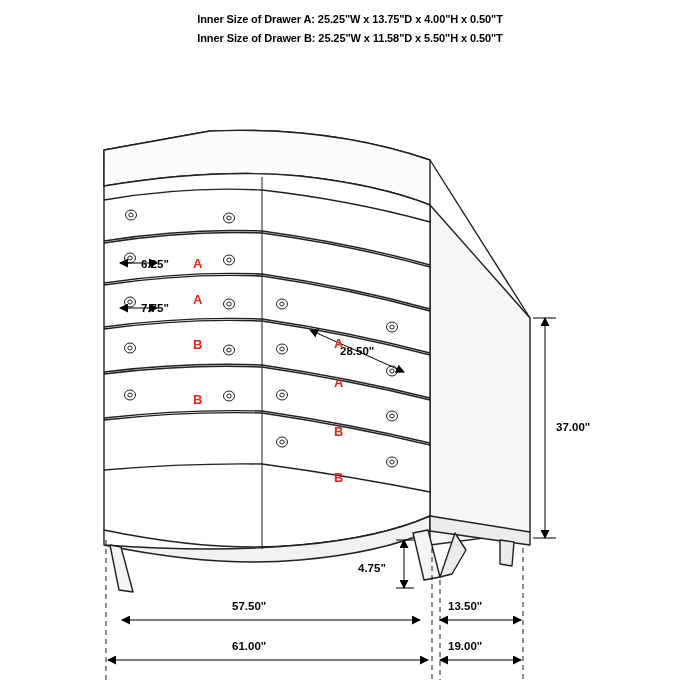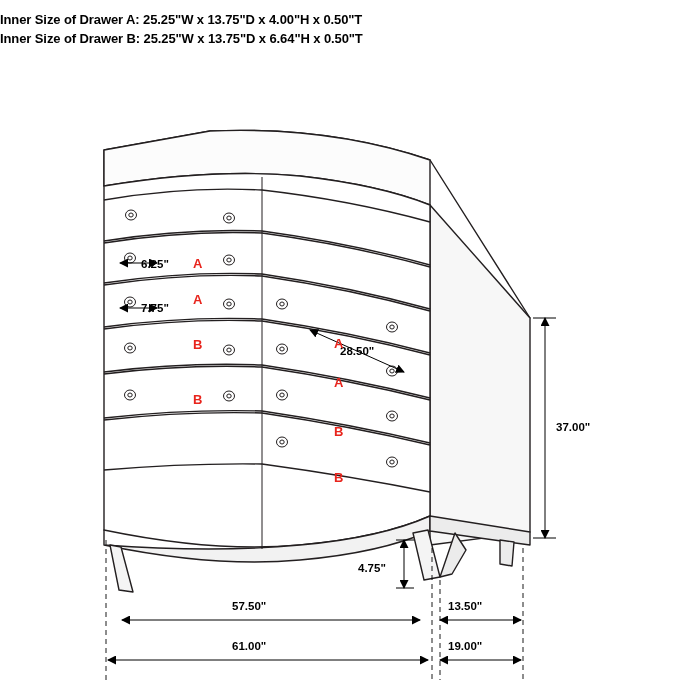--- a/index.html
+++ b/index.html
@@ -24,8 +24,8 @@
     top: 10px;
     left: 0;
     width: 700px;
-    text-align: left;
-    font-size: 13px;
+    text-align: center;
+    font-size: 11px;
     font-weight: bold;
     color: #000000;
     line-height: 19px;

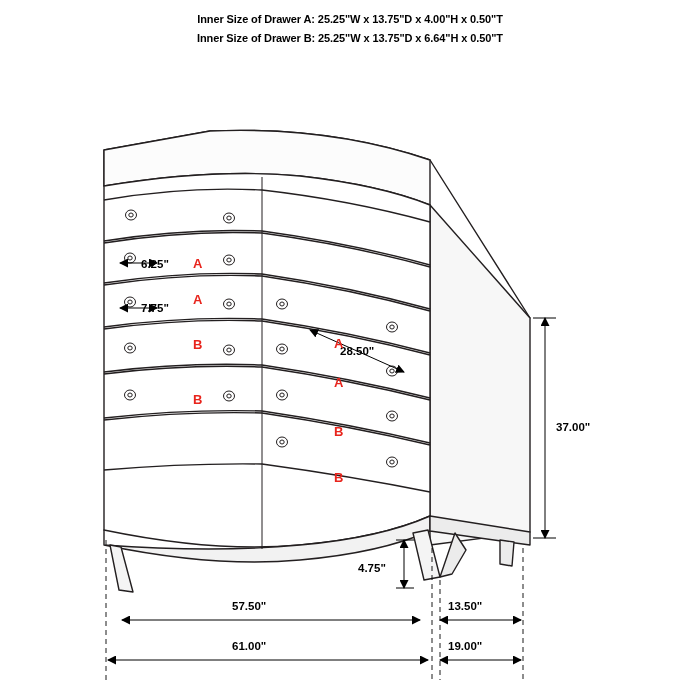--- a/index.html
+++ b/index.html
@@ -60,7 +60,7 @@
 
   <div class="header">
     <div>Inner Size of Drawer A: 25.25"W x 13.75"D x 4.00"H x 0.50"T</div>
-    <div>Inner Size of Drawer B: 25.25"W x 13.75"D x 6.64"H x 0.50"T</div>
+    <div>Inner Size of Drawer B: 25.25"W x 11.58"D x 5.50"H x 0.50"T</div>
   </div>
 
   <svg class="diagram" viewBox="0 0 700 700">

